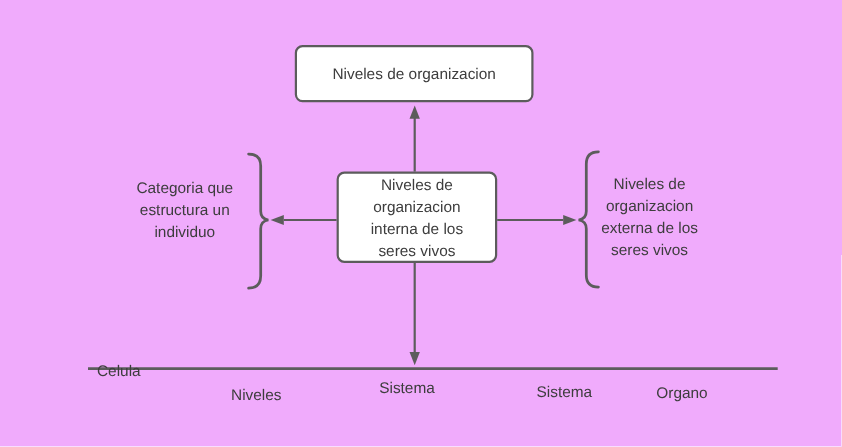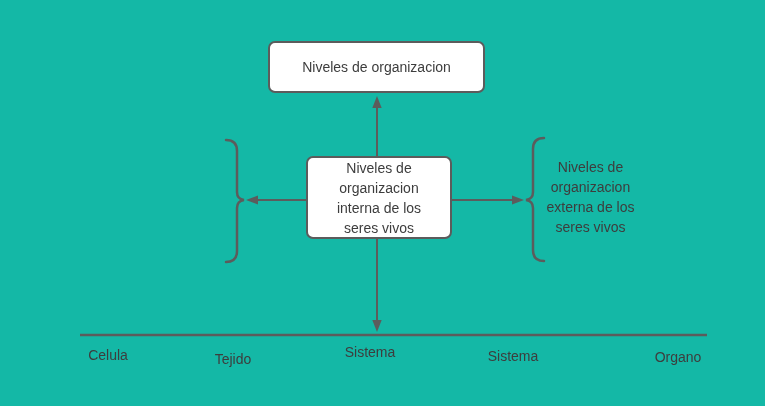--- a/index.html
+++ b/index.html
@@ -6,7 +6,7 @@
   .canvas{
     position:relative;
     width:765px;height:406px;
-    background:#14b8a6;
+    background:#f0abfc;
     font-family:"Liberation Sans",sans-serif;
     color:#3d3d3d;
     overflow:hidden;

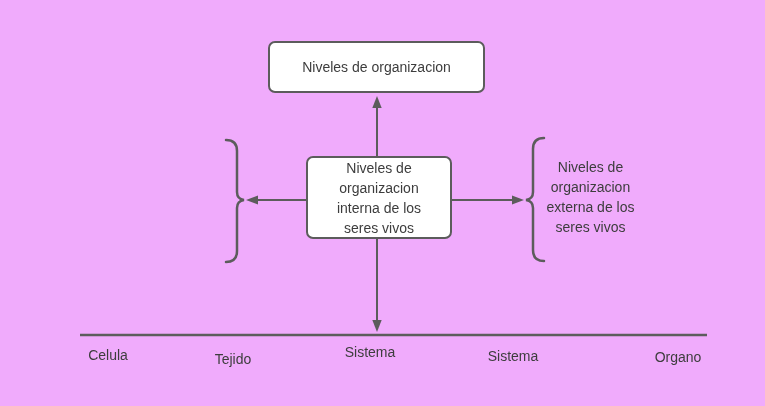--- a/index.html
+++ b/index.html
@@ -84,6 +84,9 @@
 seres vivos</span>
   </div>
 
+  <div class="note left-note">Categoria que
+estructura un
+individuo</div>
 
   <div class="note right-note">Niveles de
 organizacion

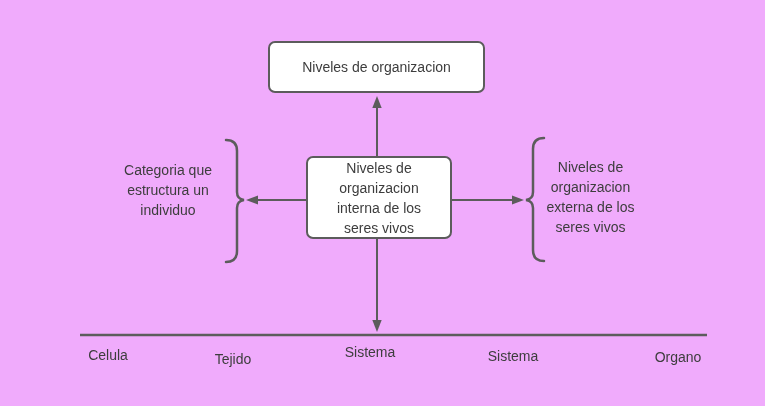--- a/index.html
+++ b/index.html
@@ -41,7 +41,7 @@
     transform:translateX(-50%);
     white-space:nowrap;
   }
-  .lbl-0{left:108px;top:347px;}
+  .lbl-0{left:108px;top:329px;}
   .lbl-1{left:233px;top:351px;}
   .lbl-2{left:370px;top:344px;}
   .lbl-3{left:513px;top:348px;}

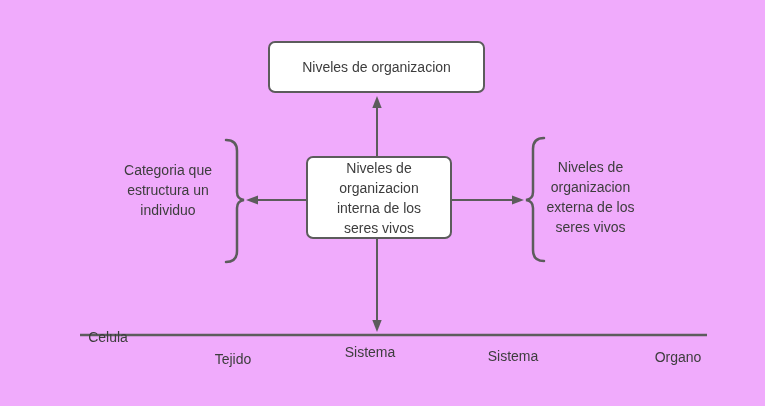--- a/index.html
+++ b/index.html
@@ -94,7 +94,7 @@
 seres vivos</div>
 
   <span class="axis-label lbl-0">Celula</span>
-  <span class="axis-label lbl-1">Tejido</span>
+  <span class="axis-label lbl-1">Niveles</span>
   <span class="axis-label lbl-2">Sistema</span>
   <span class="axis-label lbl-3">Sistema</span>
   <span class="axis-label lbl-4">Organo</span>

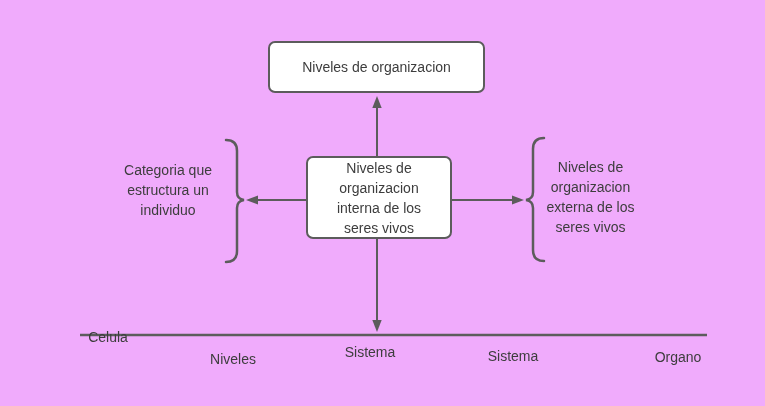--- a/index.html
+++ b/index.html
@@ -45,7 +45,7 @@
   .lbl-1{left:233px;top:351px;}
   .lbl-2{left:370px;top:344px;}
   .lbl-3{left:513px;top:348px;}
-  .lbl-4{left:678px;top:349px;}
+  .lbl-4{left:620px;top:349px;}
 </style>
 </head>
 <body>

